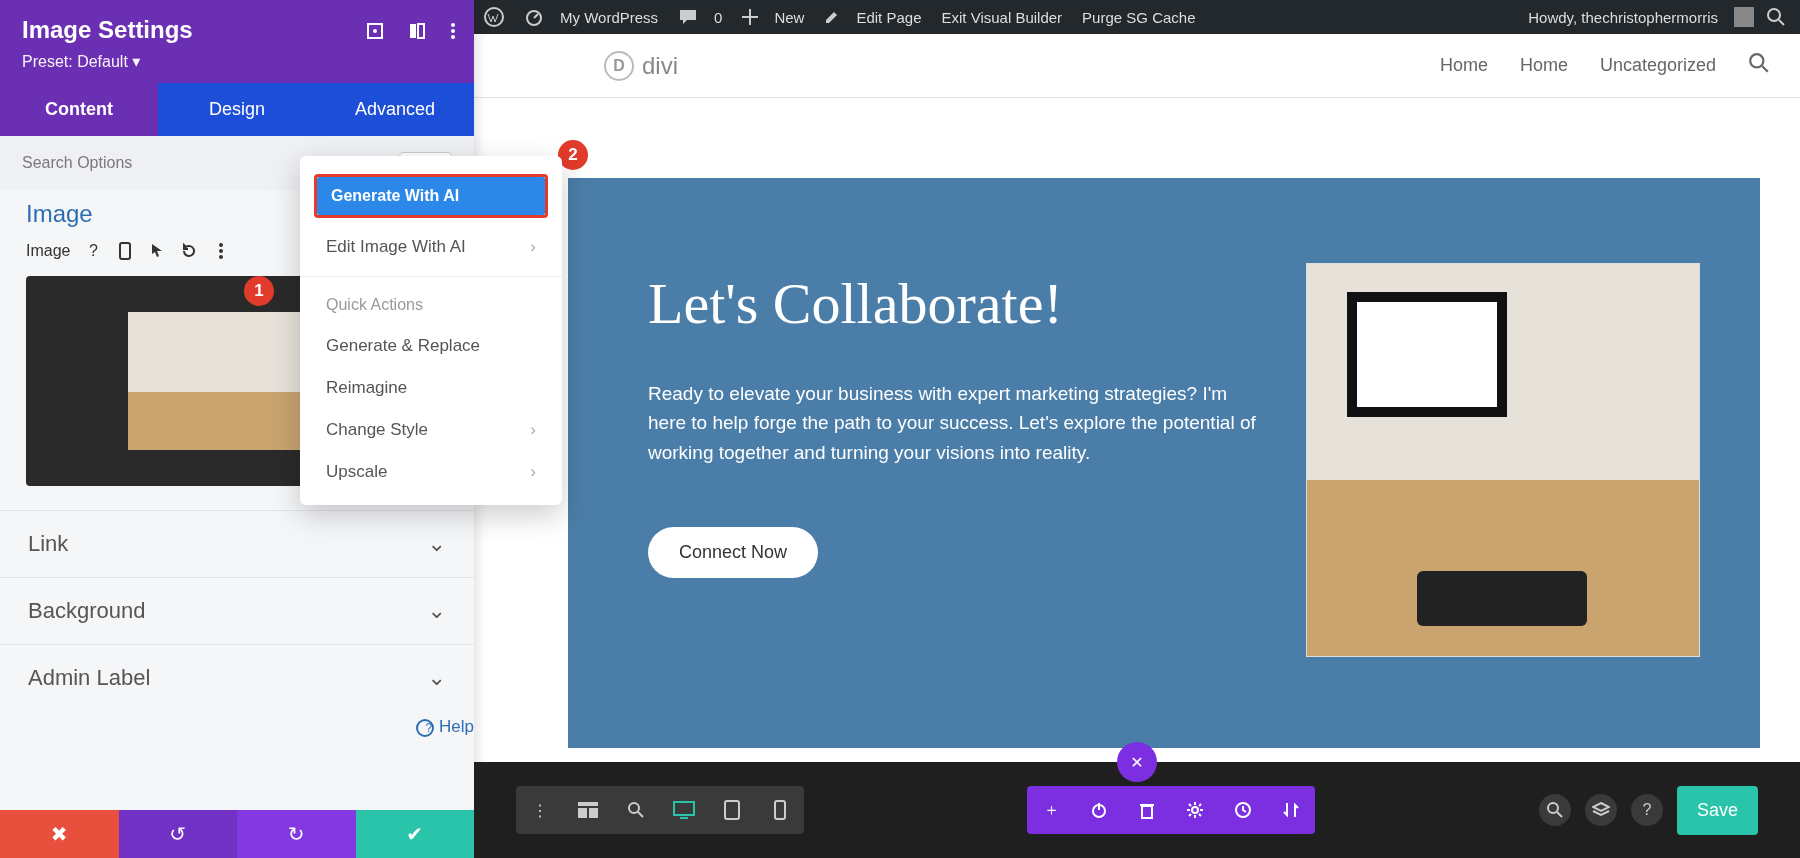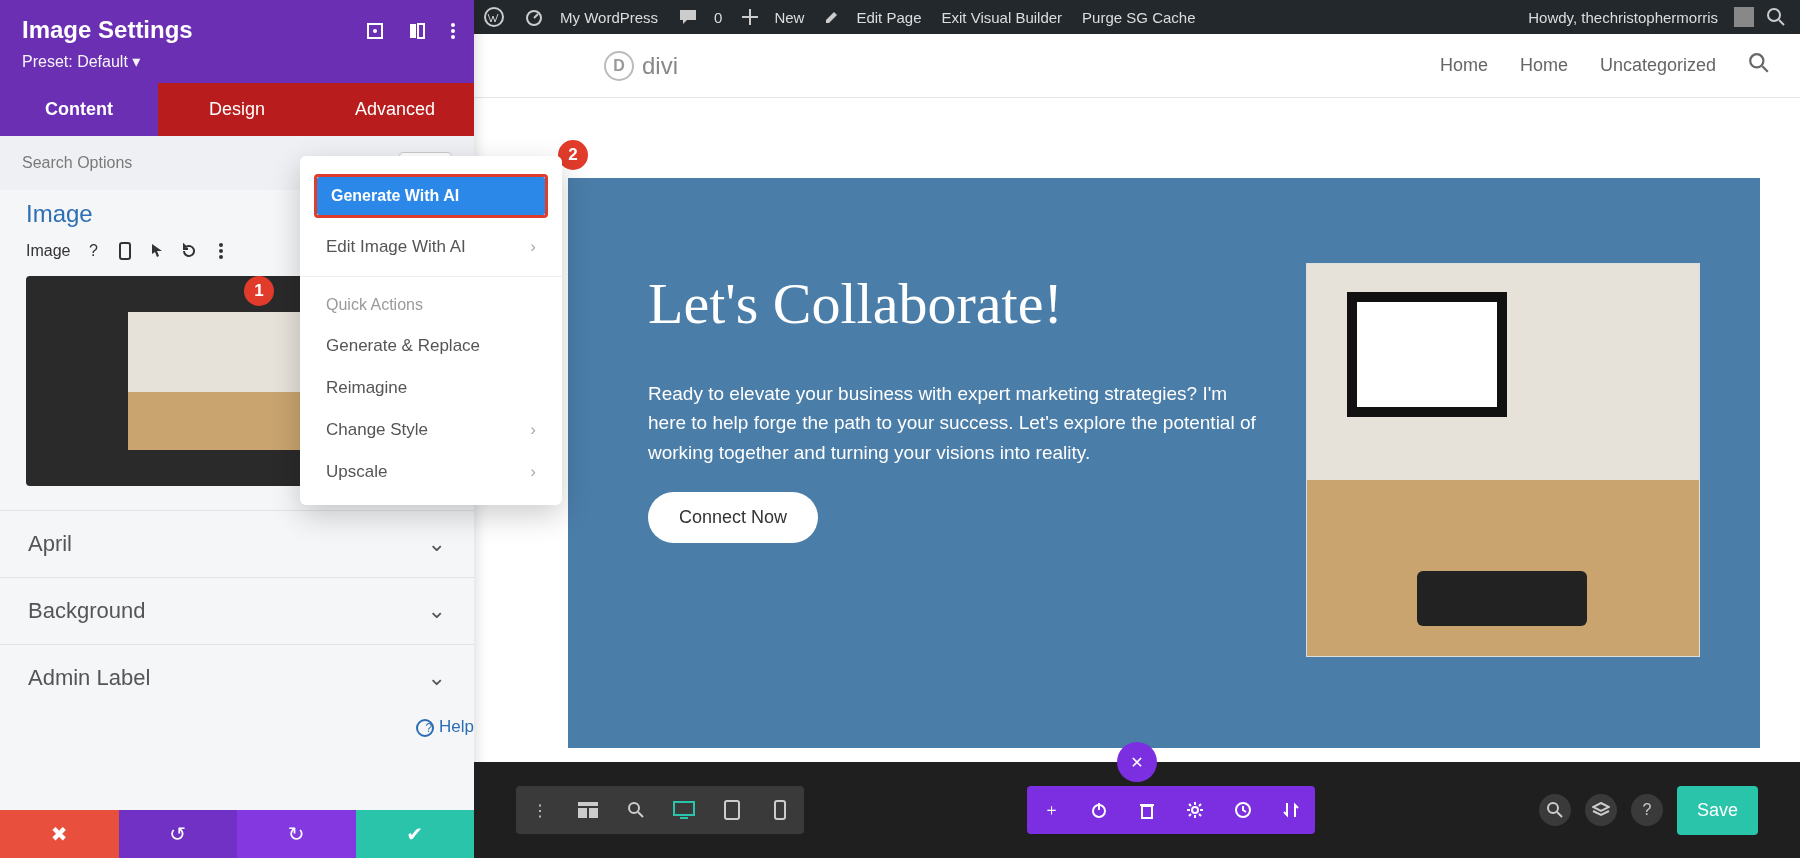--- a/index.html
+++ b/index.html
@@ -39,7 +39,7 @@
   .panel-top h2 { font-size:24px; font-weight:600; margin-bottom:8px;}
   .panel-top .preset { font-size:16px; opacity:.95;}
   .panel-top .top-icons { position:absolute; top:22px; right:18px; display:flex; gap:24px;}
-  .tabs { display:flex; background:#b91c1c; color:#fff; }
+  .tabs { display:flex; background:#1d4ed8; color:#fff; }
   .tabs > div { flex:1; text-align:center; padding:16px 0; font-size:18px; cursor:pointer;}
   .tabs .active { background:#6b2fb3; font-weight:600;}
   .search-row { padding:16px 22px; display:flex; align-items:center; color:#7a7a7a; font-size:16px; background:#eef0f3;}

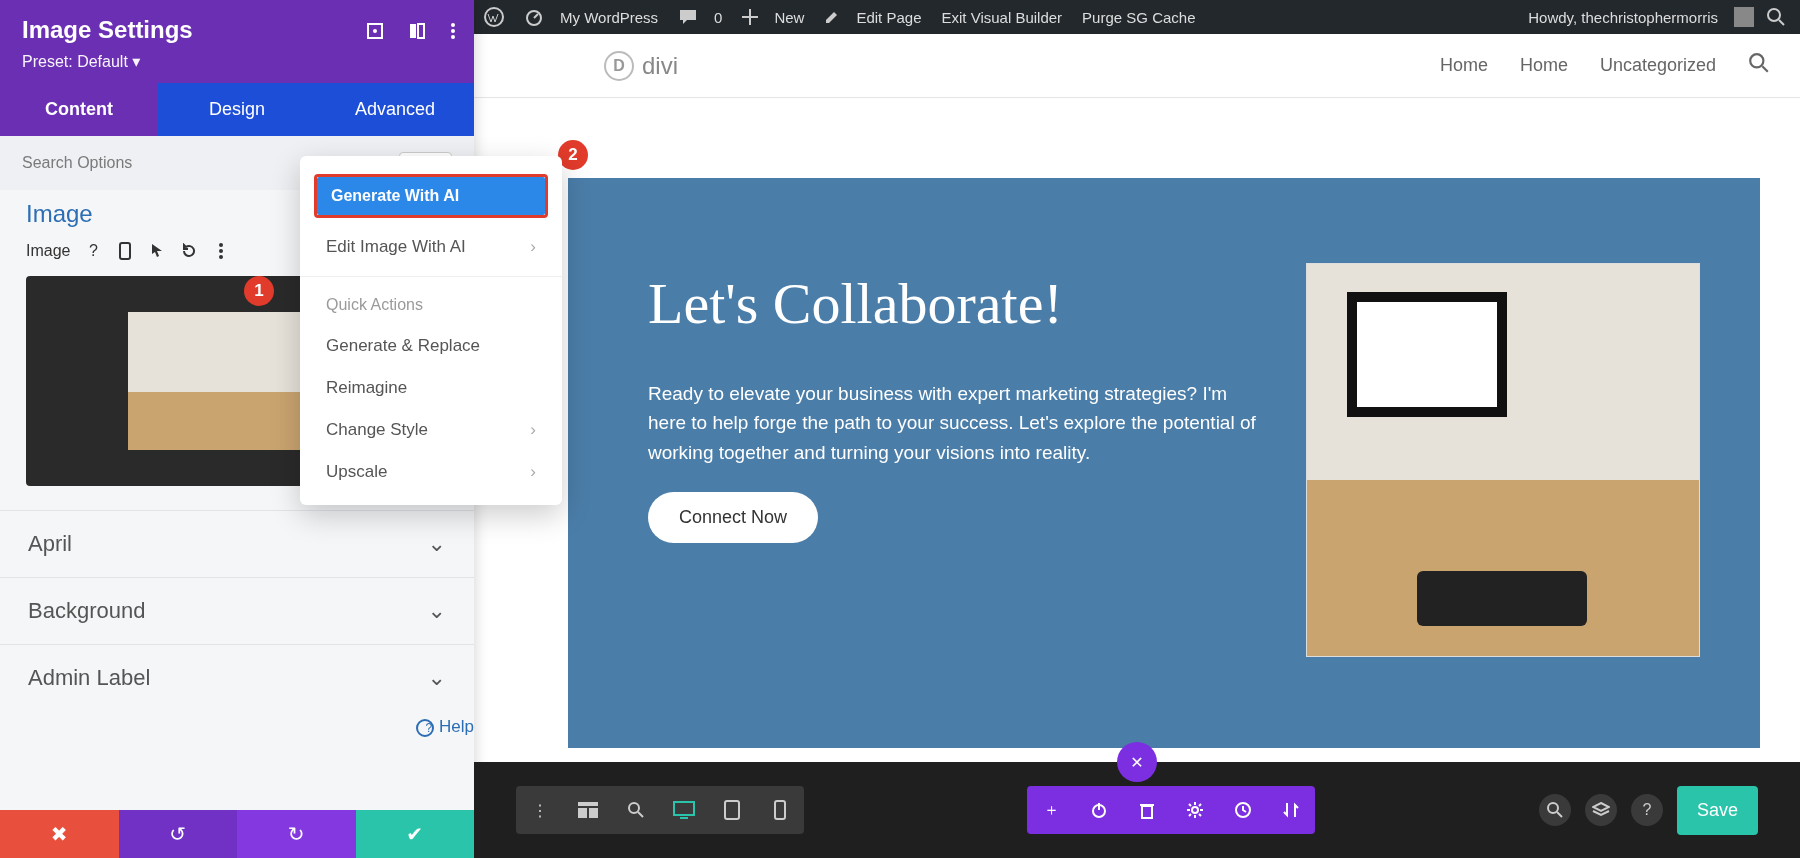--- a/index.html
+++ b/index.html
@@ -25,7 +25,7 @@
   .canvas { position:absolute; top:98px; left:474px; right:0; bottom:0; background:#fff; overflow:hidden; }
   .blue-block { position:absolute; top:80px; left:94px; width:1192px; height:570px; background:#4a7da8; color:#fff; padding:92px 0 0 80px; }
   .blue-block h1 { font-family:Georgia,serif; font-size:58px; font-weight:400; margin-bottom:42px; }
-  .blue-block p { font-size:19px; line-height:1.55; max-width:610px; margin-bottom:25px; }
+  .blue-block p { font-size:19px; line-height:1.55; max-width:610px; margin-bottom:60px; }
   .connect-btn { background:#fff; color:#333; border:none; border-radius:999px; padding:15px 31px; font-size:18px; font-weight:500; cursor:pointer; }
   .desk-img { position:absolute; top:165px; right:100px; width:394px; height:394px; background:linear-gradient(#e6e2da 55%, #c9a46f 55%); border:1px solid #ddd;}
   .desk-img::before { content:""; position:absolute; top:28px; left:40px; width:140px; height:105px; background:#fff; border:10px solid #111; }

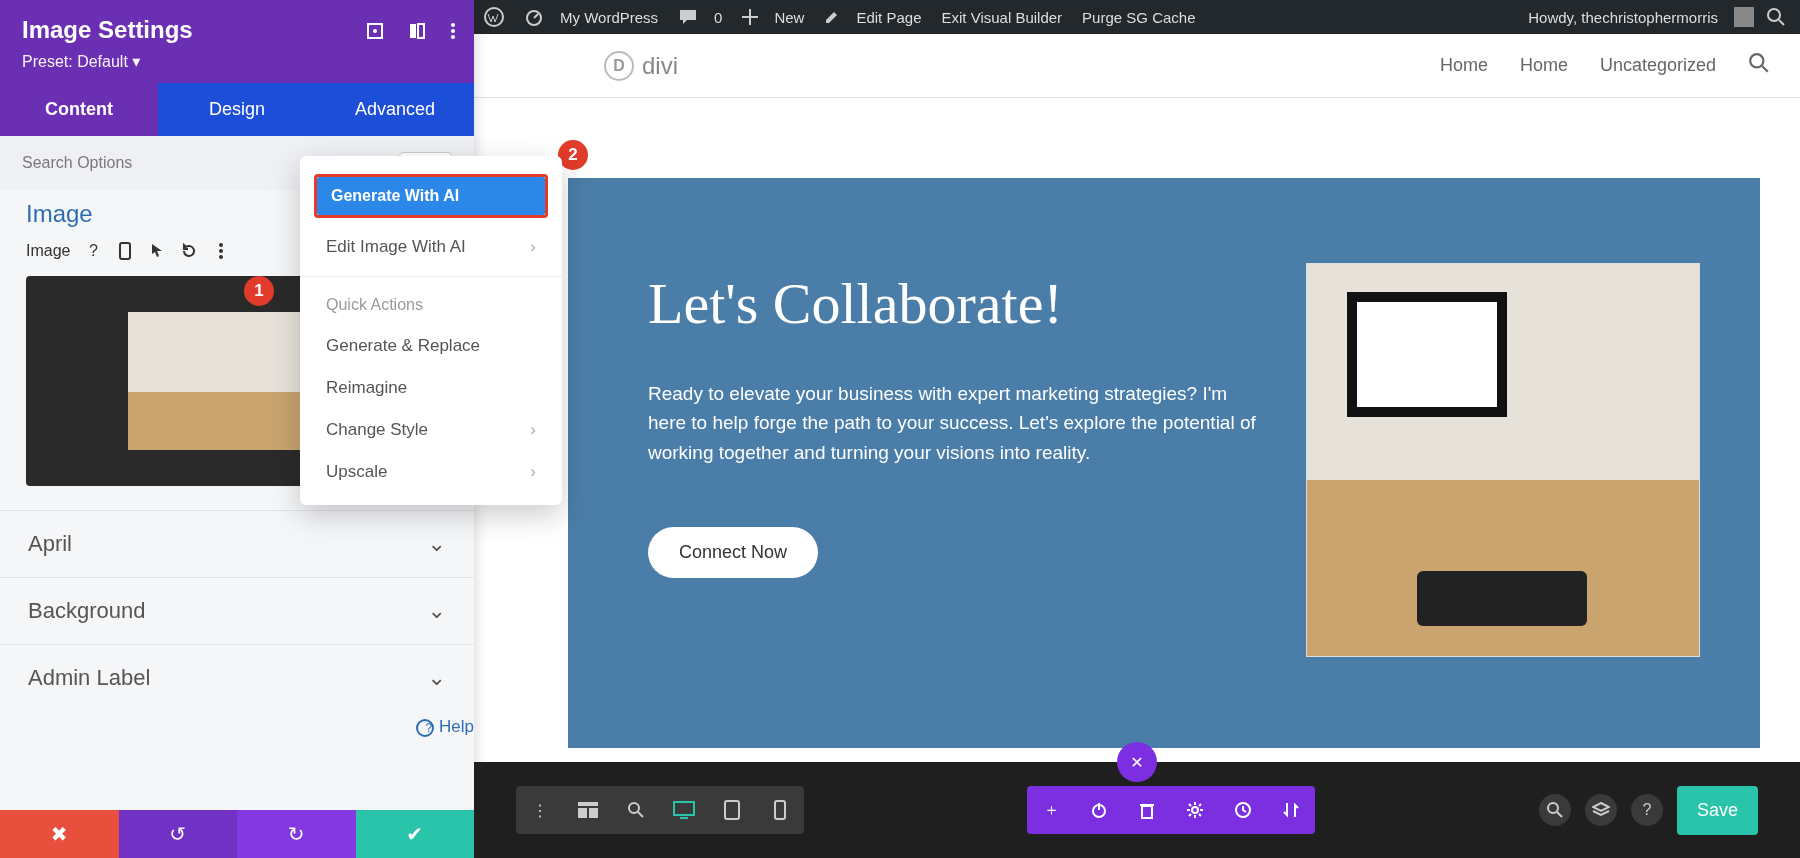--- a/index.html
+++ b/index.html
@@ -226,7 +226,7 @@
   </div>
 
   <div class="acc">
-    <span>April</span>
+    <span>Link</span>
       <span class="chev">⌄</span>
   </div>
   <div class="acc">

